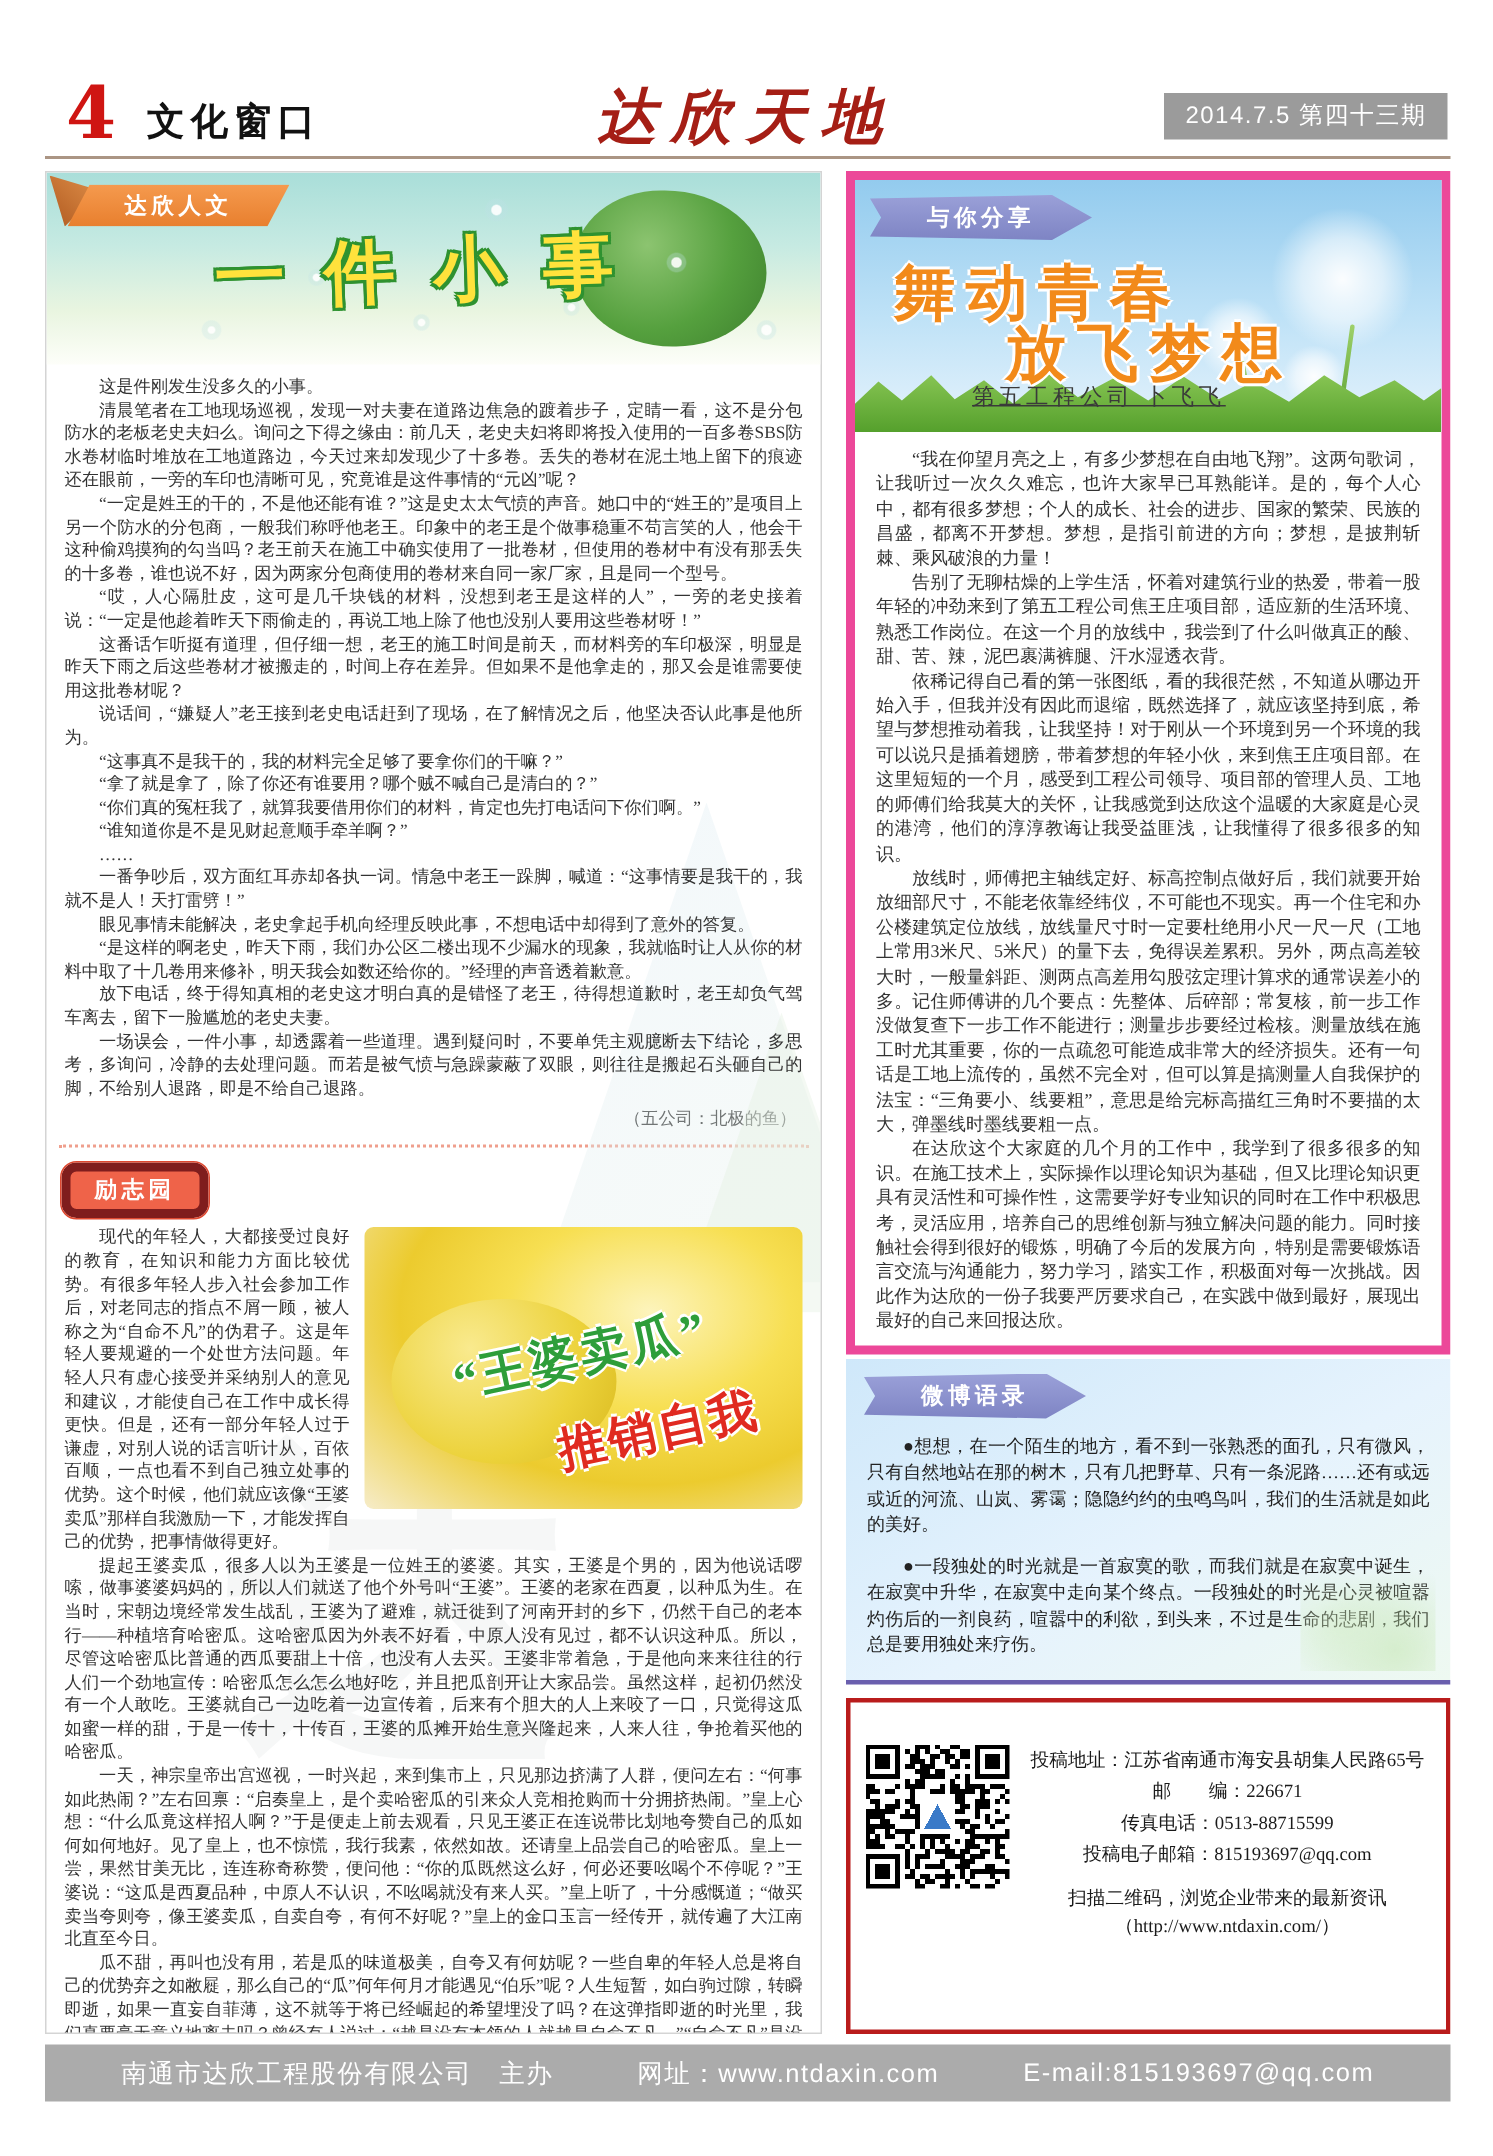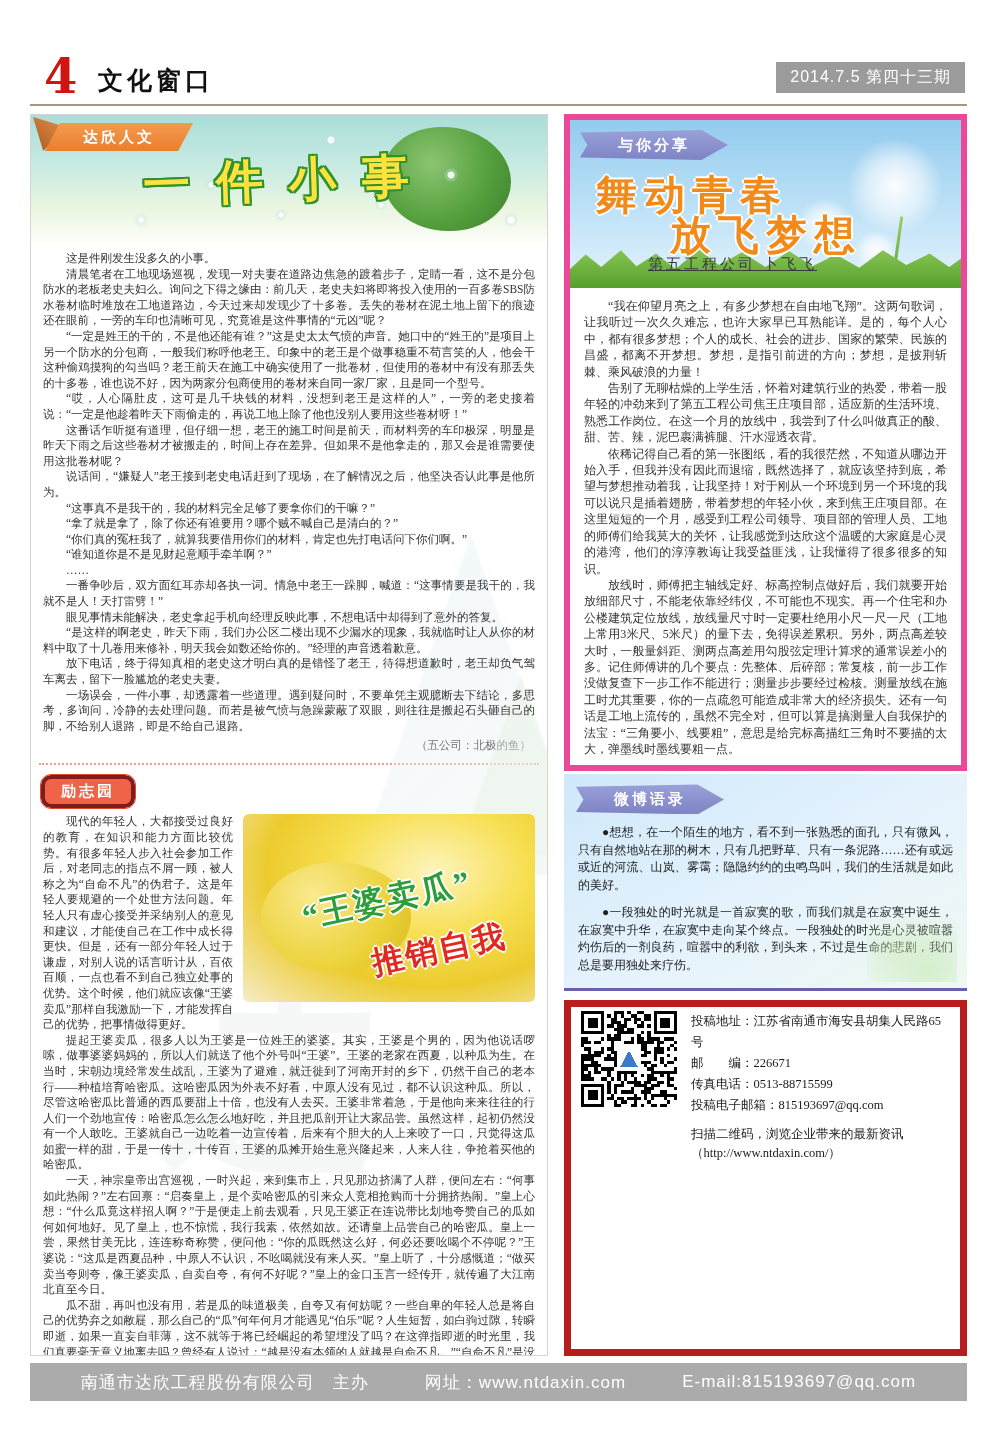--- a/index.html
+++ b/index.html
@@ -136,6 +136,7 @@
   <header class="page-header">
     <div class="page-num">4</div>
     <div class="section-name">文化窗口</div>
+    <div class="masthead">达欣天地</div>
     <div class="issue-box">2014.7.5 第四十三期</div>
     <div class="header-rule"></div>
   </header>

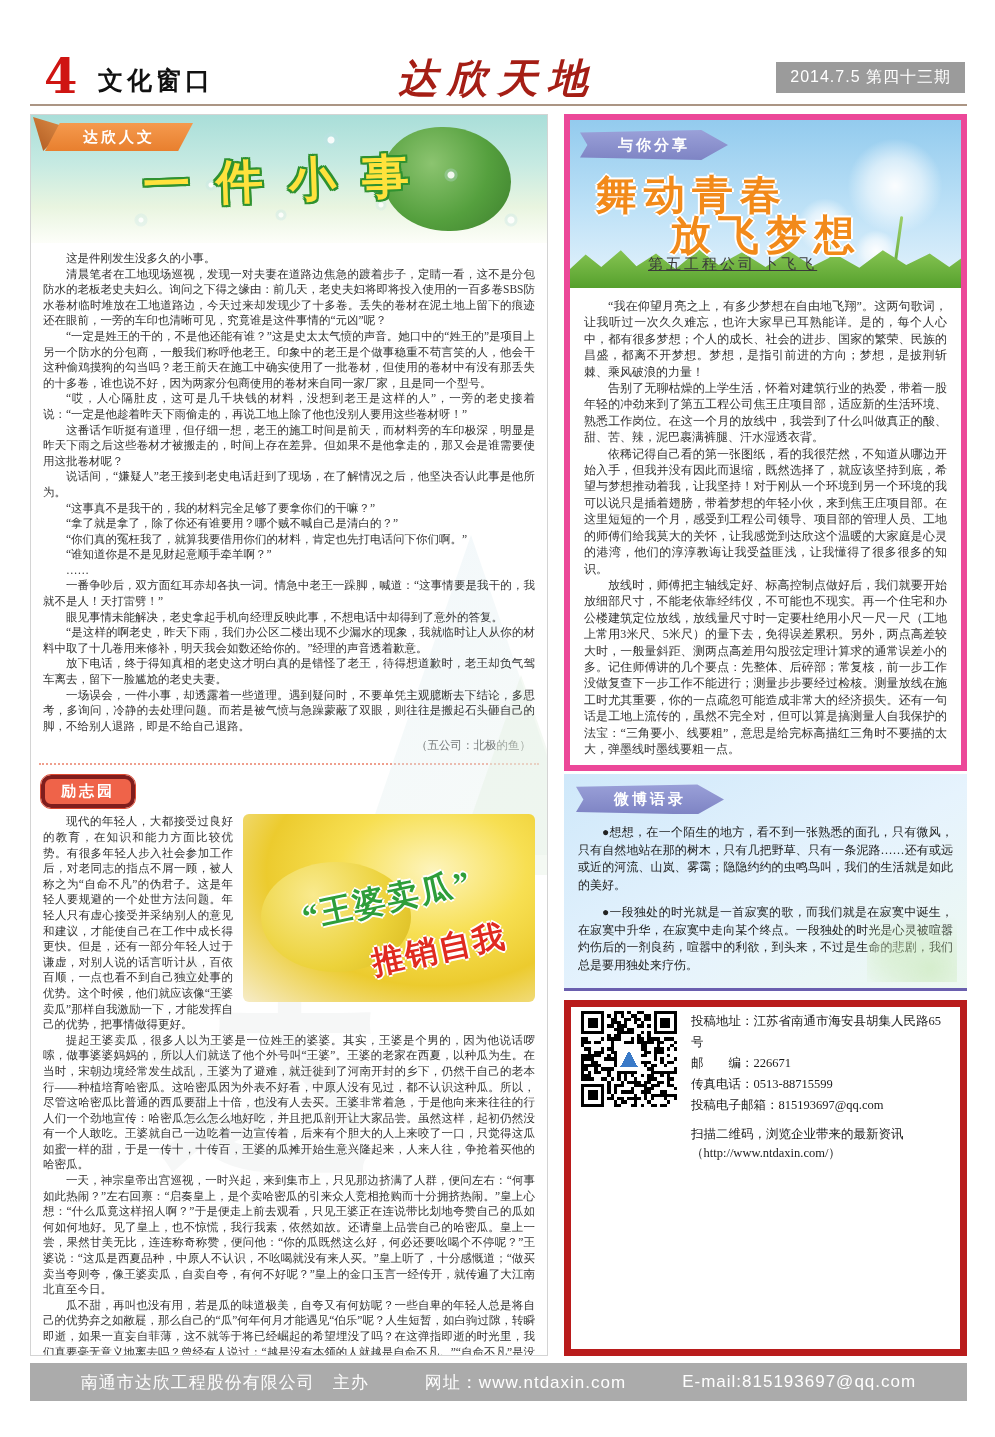--- a/index.html
+++ b/index.html
@@ -213,6 +213,7 @@
             <p>告别了无聊枯燥的上学生活，怀着对建筑行业的热爱，带着一股年轻的冲劲来到了第五工程公司焦王庄项目部，适应新的生活环境、熟悉工作岗位。在这一个月的放线中，我尝到了什么叫做真正的酸、甜、苦、辣，泥巴裹满裤腿、汗水湿透衣背。</p>
             <p>依稀记得自己看的第一张图纸，看的我很茫然，不知道从哪边开始入手，但我并没有因此而退缩，既然选择了，就应该坚持到底，希望与梦想推动着我，让我坚持！对于刚从一个环境到另一个环境的我可以说只是插着翅膀，带着梦想的年轻小伙，来到焦王庄项目部。在这里短短的一个月，感受到工程公司领导、项目部的管理人员、工地的师傅们给我莫大的关怀，让我感觉到达欣这个温暖的大家庭是心灵的港湾，他们的淳淳教诲让我受益匪浅，让我懂得了很多很多的知识。</p>
             <p>放线时，师傅把主轴线定好、标高控制点做好后，我们就要开始放细部尺寸，不能老依靠经纬仪，不可能也不现实。再一个住宅和办公楼建筑定位放线，放线量尺寸时一定要杜绝用小尺一尺一尺（工地上常用3米尺、5米尺）的量下去，免得误差累积。另外，两点高差较大时，一般量斜距、测两点高差用勾股弦定理计算求的通常误差小的多。记住师傅讲的几个要点：先整体、后碎部；常复核，前一步工作没做复查下一步工作不能进行；测量步步要经过检核。测量放线在施工时尤其重要，你的一点疏忽可能造成非常大的经济损失。还有一句话是工地上流传的，虽然不完全对，但可以算是搞测量人自我保护的法宝：“三角要小、线要粗”，意思是给完标高描红三角时不要描的太大，弹墨线时墨线要粗一点。</p>
+            <p>在达欣这个大家庭的几个月的工作中，我学到了很多很多的知识。在施工技术上，实际操作以理论知识为基础，但又比理论知识更具有灵活性和可操作性，这需要学好专业知识的同时在工作中积极思考，灵活应用，培养自己的思维创新与独立解决问题的能力。同时接触社会得到很好的锻炼，明确了今后的发展方向，特别是需要锻炼语言交流与沟通能力，努力学习，踏实工作，积极面对每一次挑战。因此作为达欣的一份子我要严厉要求自己，在实践中做到最好，展现出最好的自己来回报达欣。</p>
           </div>
         </div>
       </div>

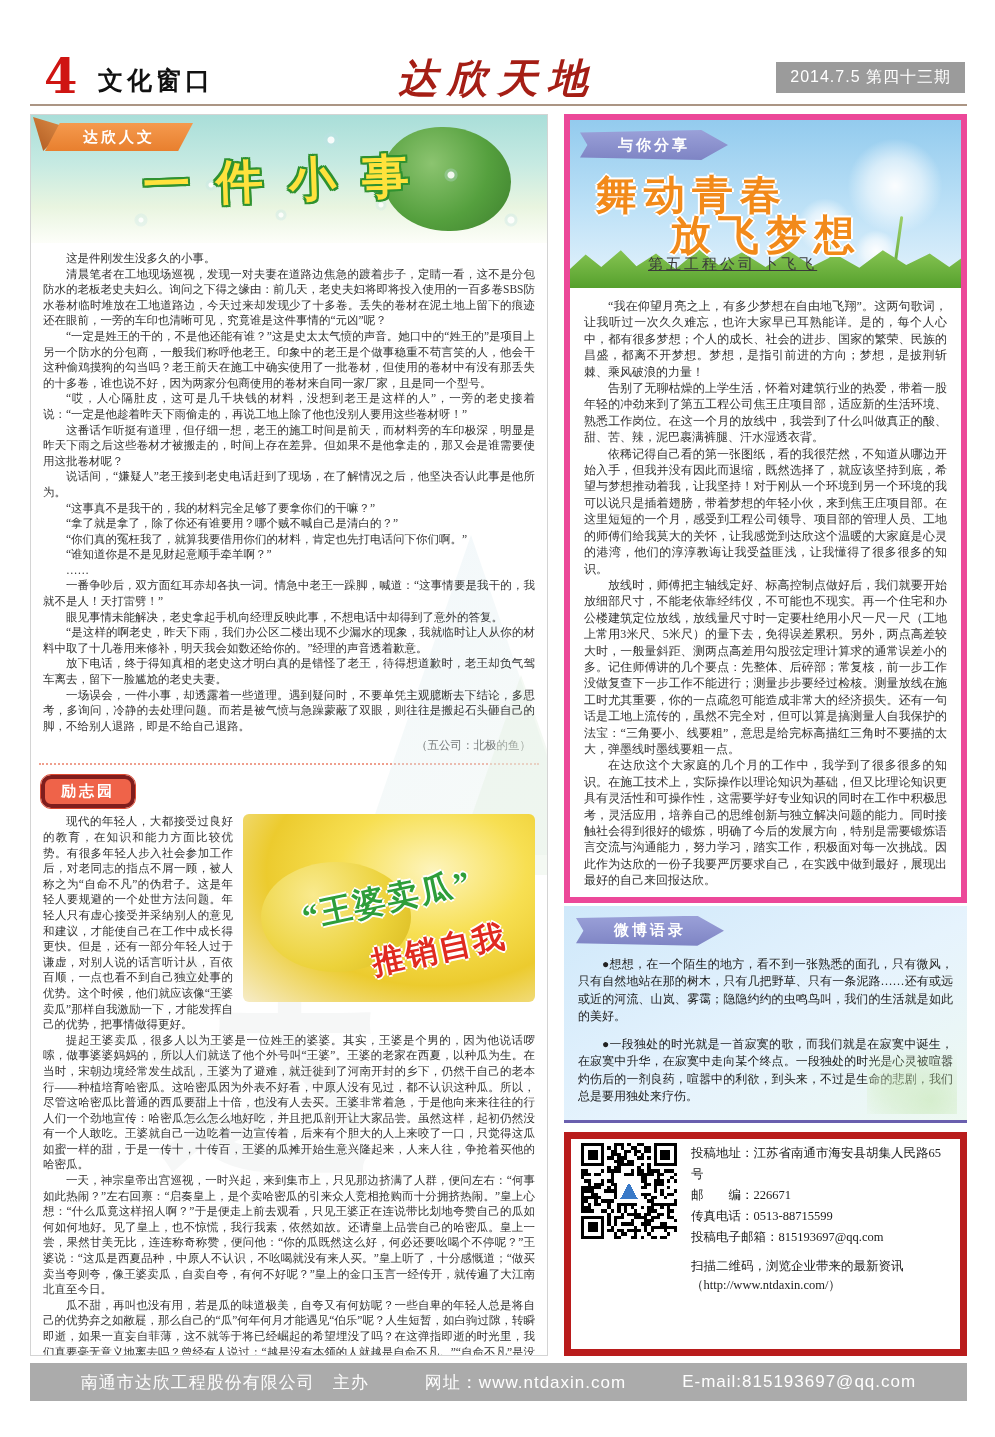--- a/index.html
+++ b/index.html
@@ -64,7 +64,7 @@
   .dash-div{margin:4px 8px;border-top:2px dotted #ef9f8d;}
   
   .badge-red{display:inline-block;margin:6px 0 2px 10px;padding:3px 16px;background:#ef6349;
-      border:4px solid #7f1d1d;outline:1px solid #dd4830;border-radius:10px;color:#fff;
+      border:6px solid #7f1d1d;outline:1px solid #dd4830;border-radius:10px;color:#fff;
       font-size:15px;font-weight:bold;letter-spacing:3px;}
   .art2-body{padding:4px 12px 4px;position:relative;}
   .melon{float:right;width:292px;height:188px;margin:0 0 4px 10px;border-radius:6px;

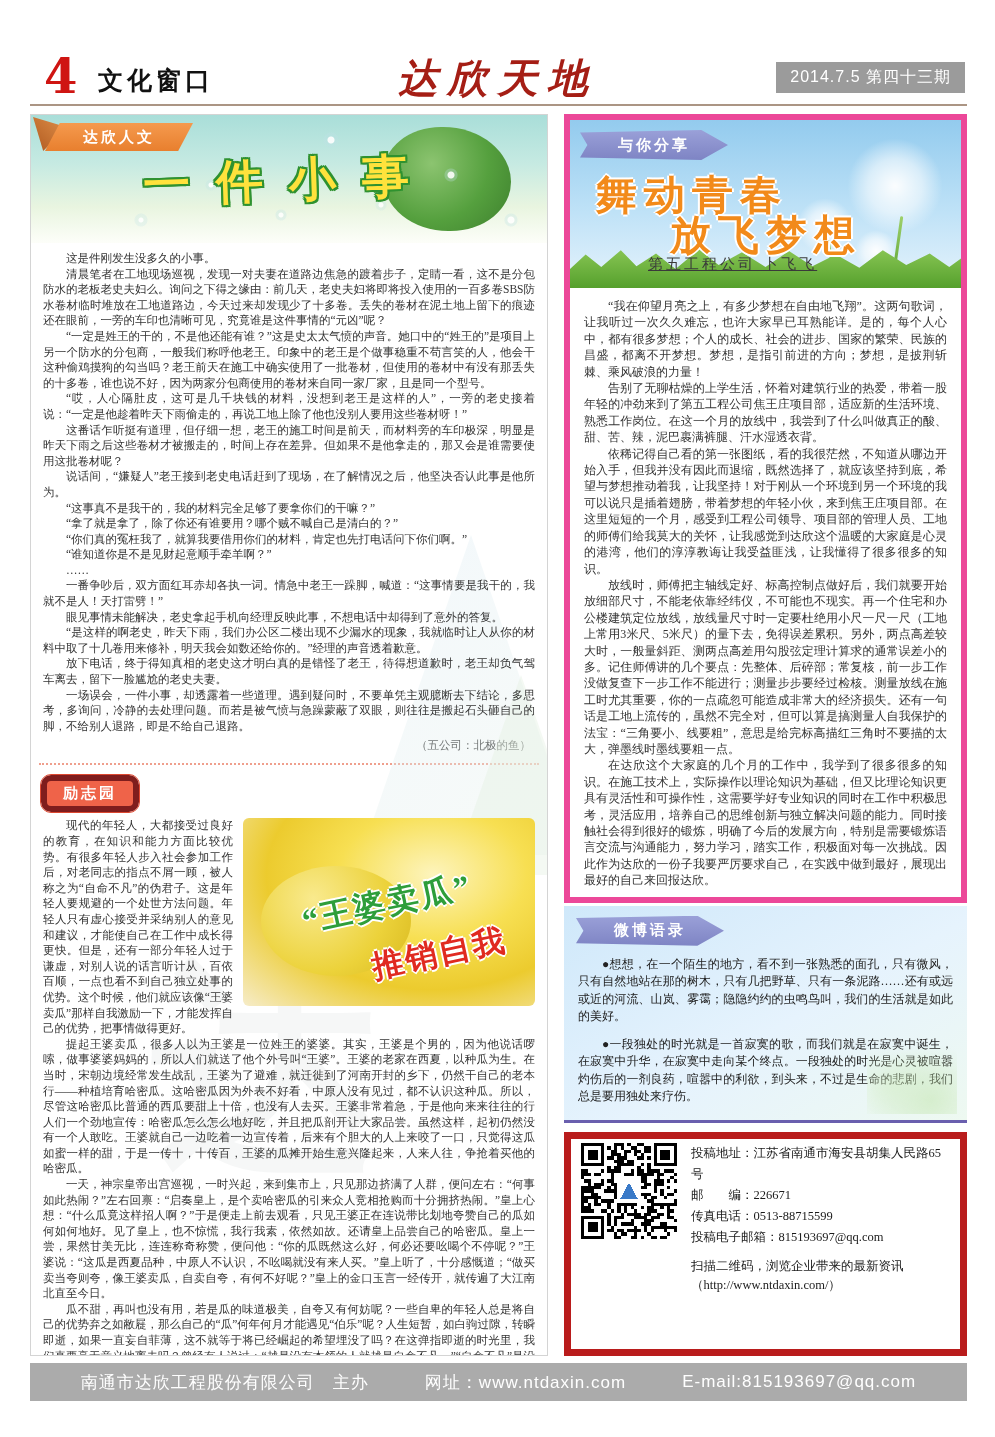--- a/index.html
+++ b/index.html
@@ -117,8 +117,8 @@
       background:radial-gradient(ellipse at 70% 80%,#bfe3a8 0%,rgba(191,227,168,0) 70%),
                  radial-gradient(ellipse at 30% 60%,#d4eec2 0%,rgba(212,238,194,0) 70%);}
   
-  .box-contact{margin-top:9px;border:7px solid #b91c1c;background:#fff;padding:4px 10px;
-      display:flex;gap:14px;align-items:flex-start;flex:1 1 auto;}
+  .box-contact{margin-top:9px;border:3px solid #b91c1c;background:#fff;padding:28px 10px;
+      display:flex;gap:14px;align-items:flex-start;flex:1 1 auto;text-align:center;}
   .qr{flex:0 0 auto;}
   .contact-lines{font-family:"Liberation Serif",serif;font-size:12.5px;line-height:21px;color:#1a1a1a;}
   .contact-caption{margin-top:9px;font-family:"Liberation Serif",serif;font-size:12.5px;

